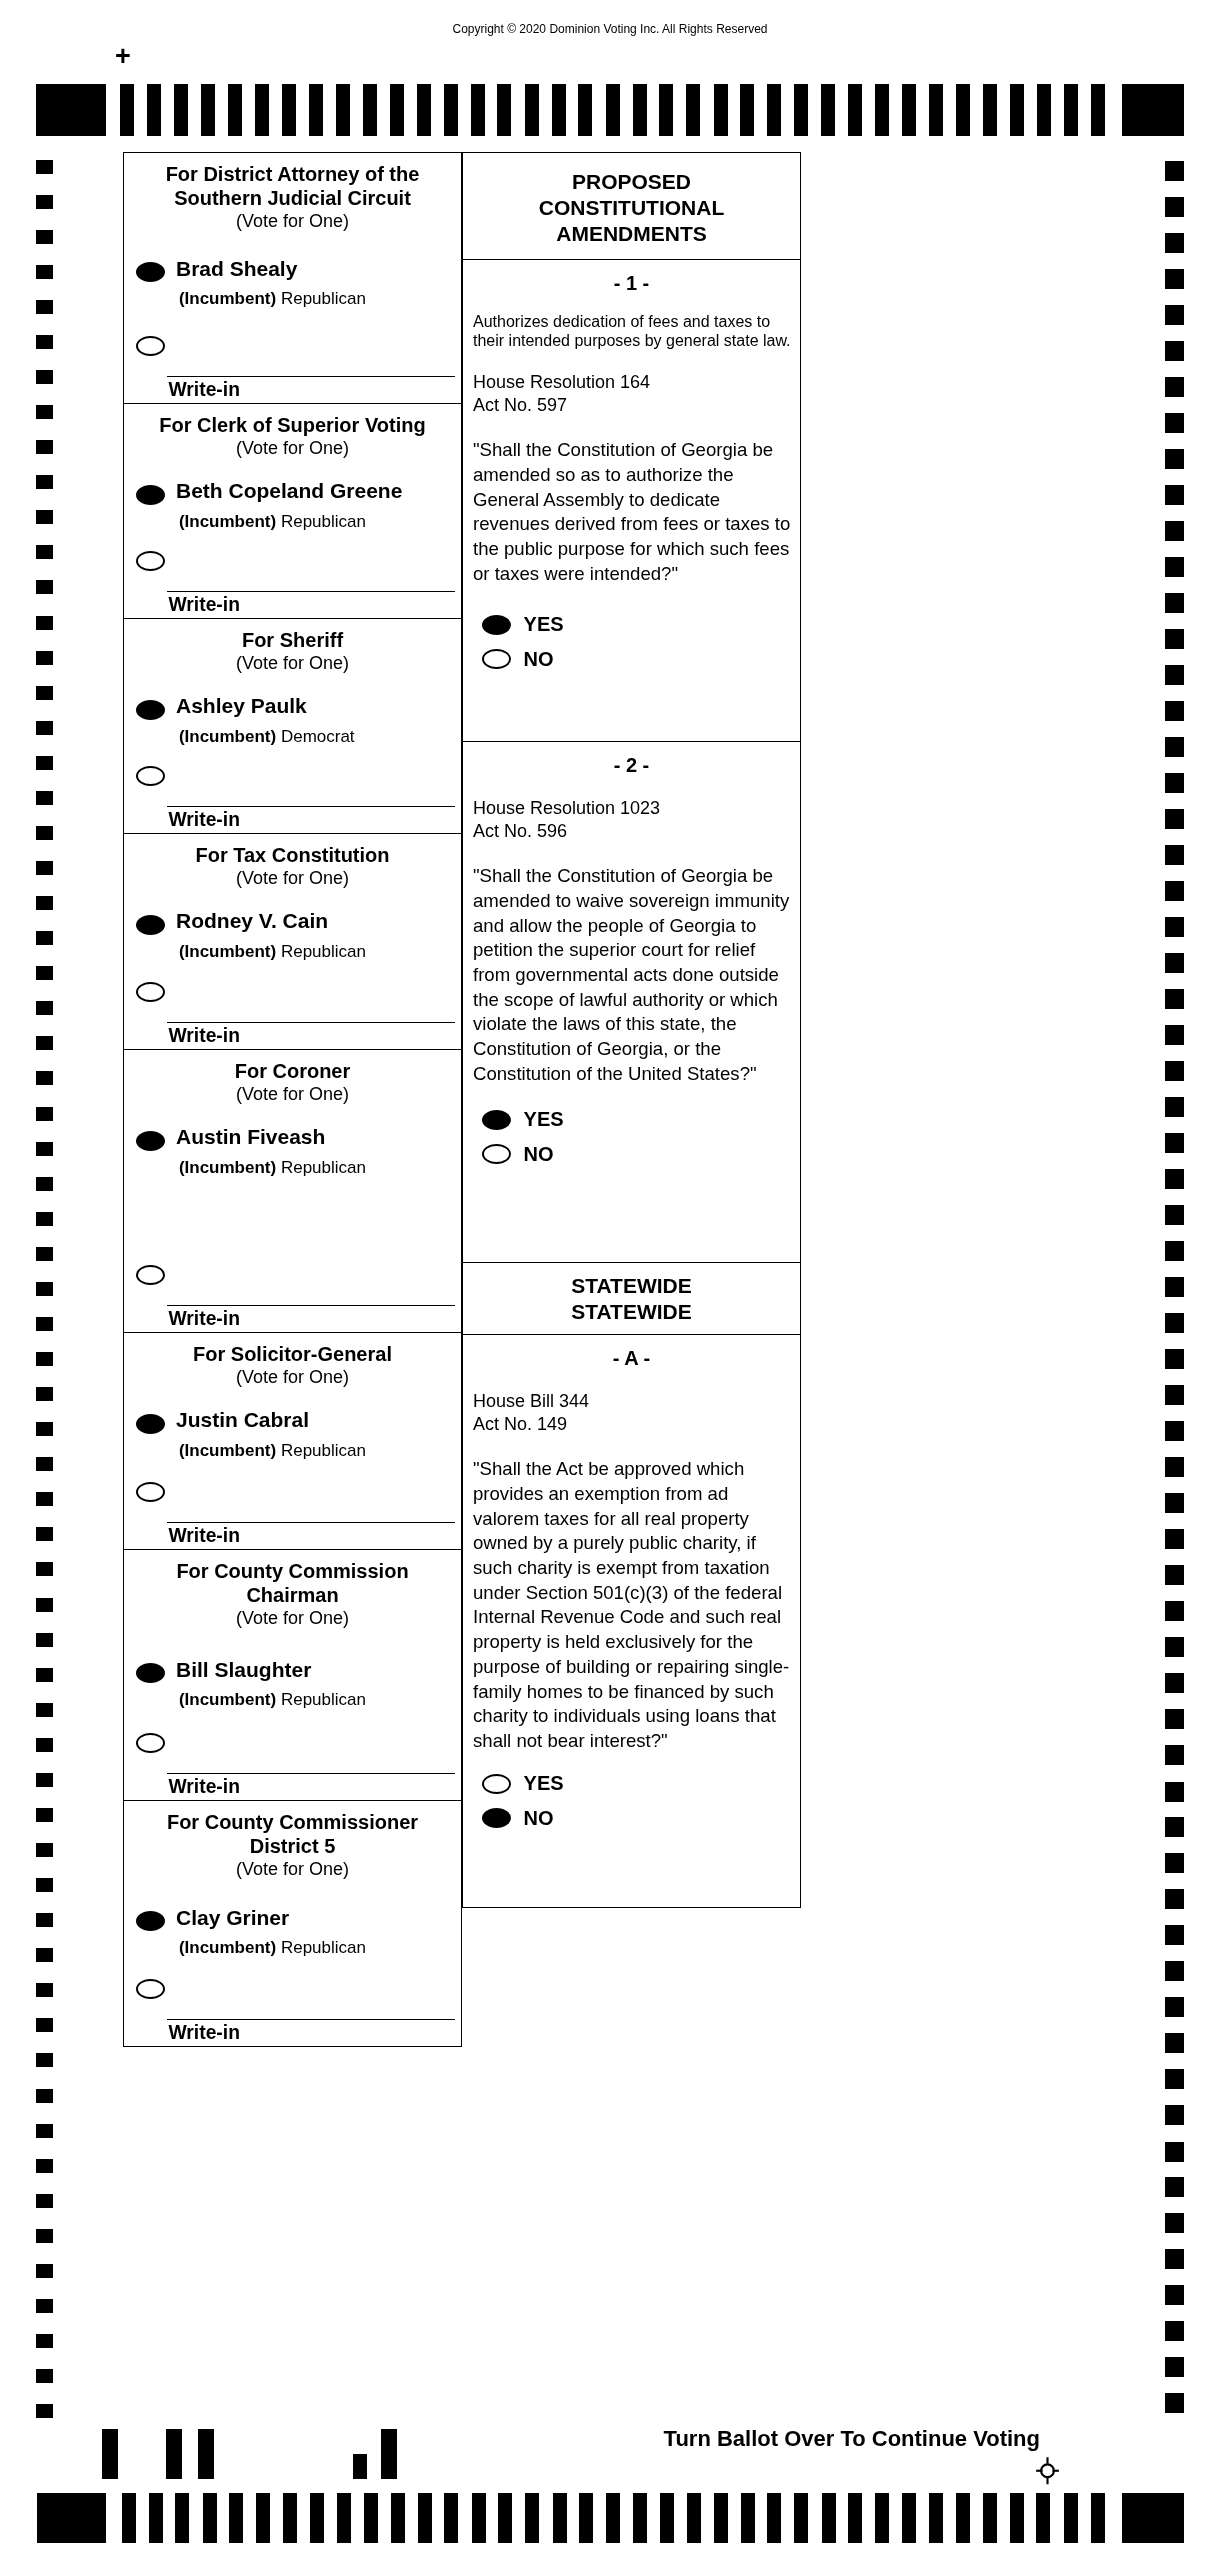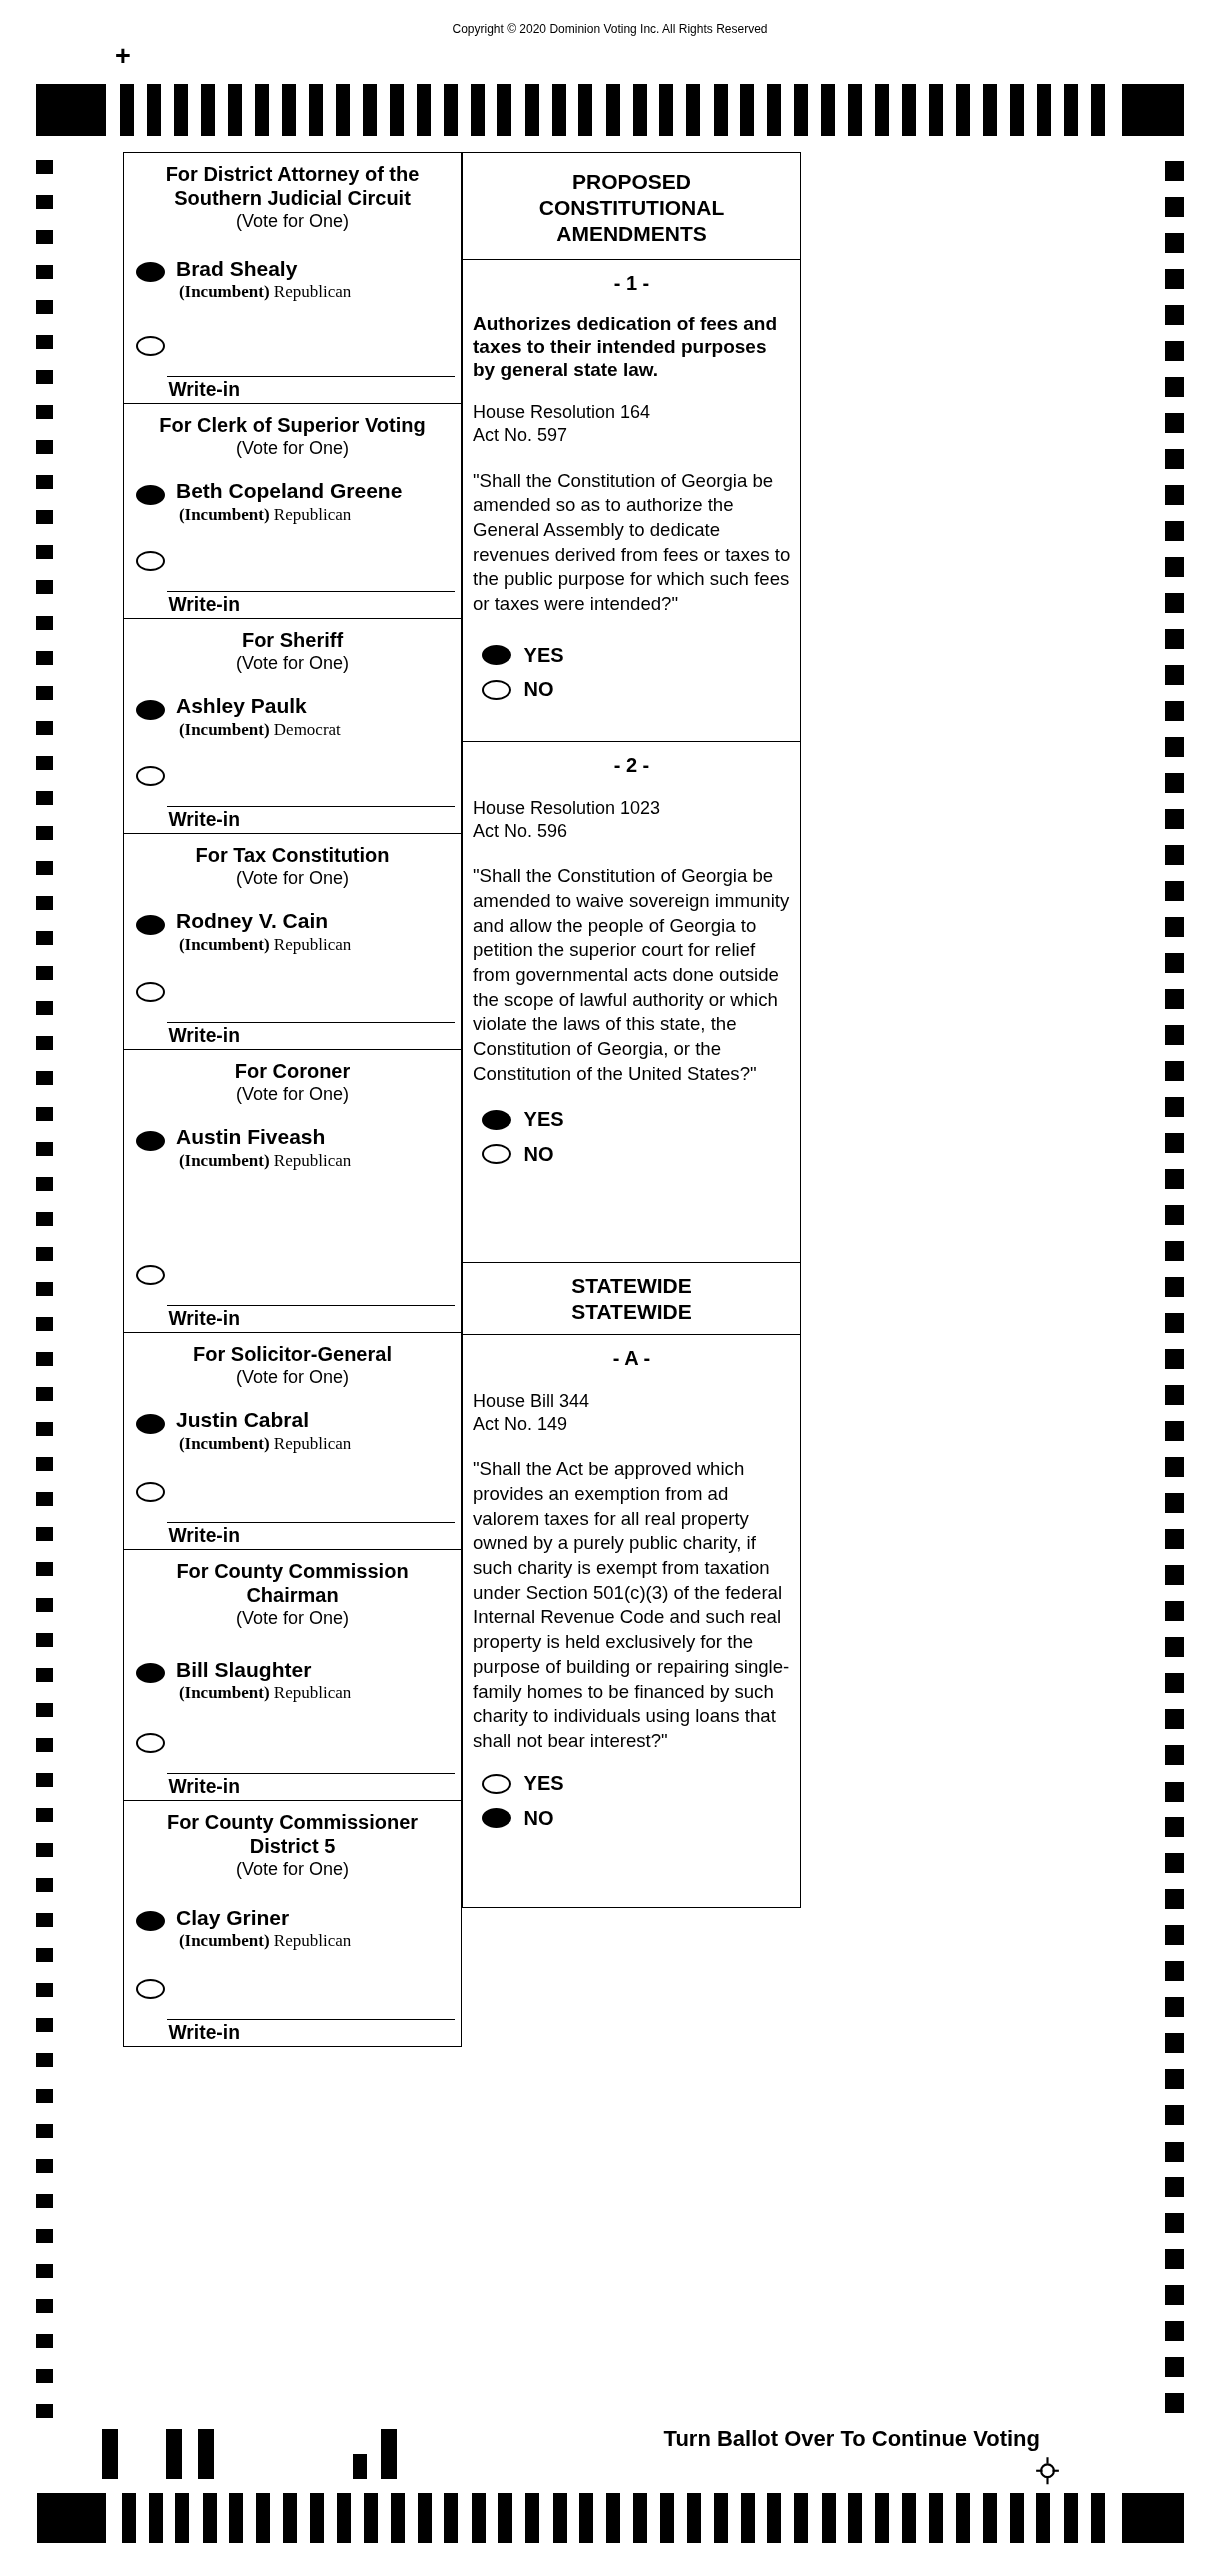--- a/index.html
+++ b/index.html
@@ -23,7 +23,7 @@
   .cand{display:flex;gap:11.5px;margin:21.5px 5.7px 0 11.5px;align-items:flex-start;}
   .cand .oval{margin-top:4.3px;}
   .cname{font-size:21px;font-weight:bold;line-height:1.05;}
-  .cparty{font-size:17px;margin-top:2px;margin-left:2.9px;font-family:Liberation Serif, serif;}
+  .cparty{font-size:17px;margin-top:9px;margin-left:2.9px;}
   .cparty .inc{font-weight:bold;}
   .write-in{position:absolute;left:11.5px;right:5.7px;bottom:4.3px;height:63px;}
   .write-in .oval{position:absolute;left:0;top:0;}

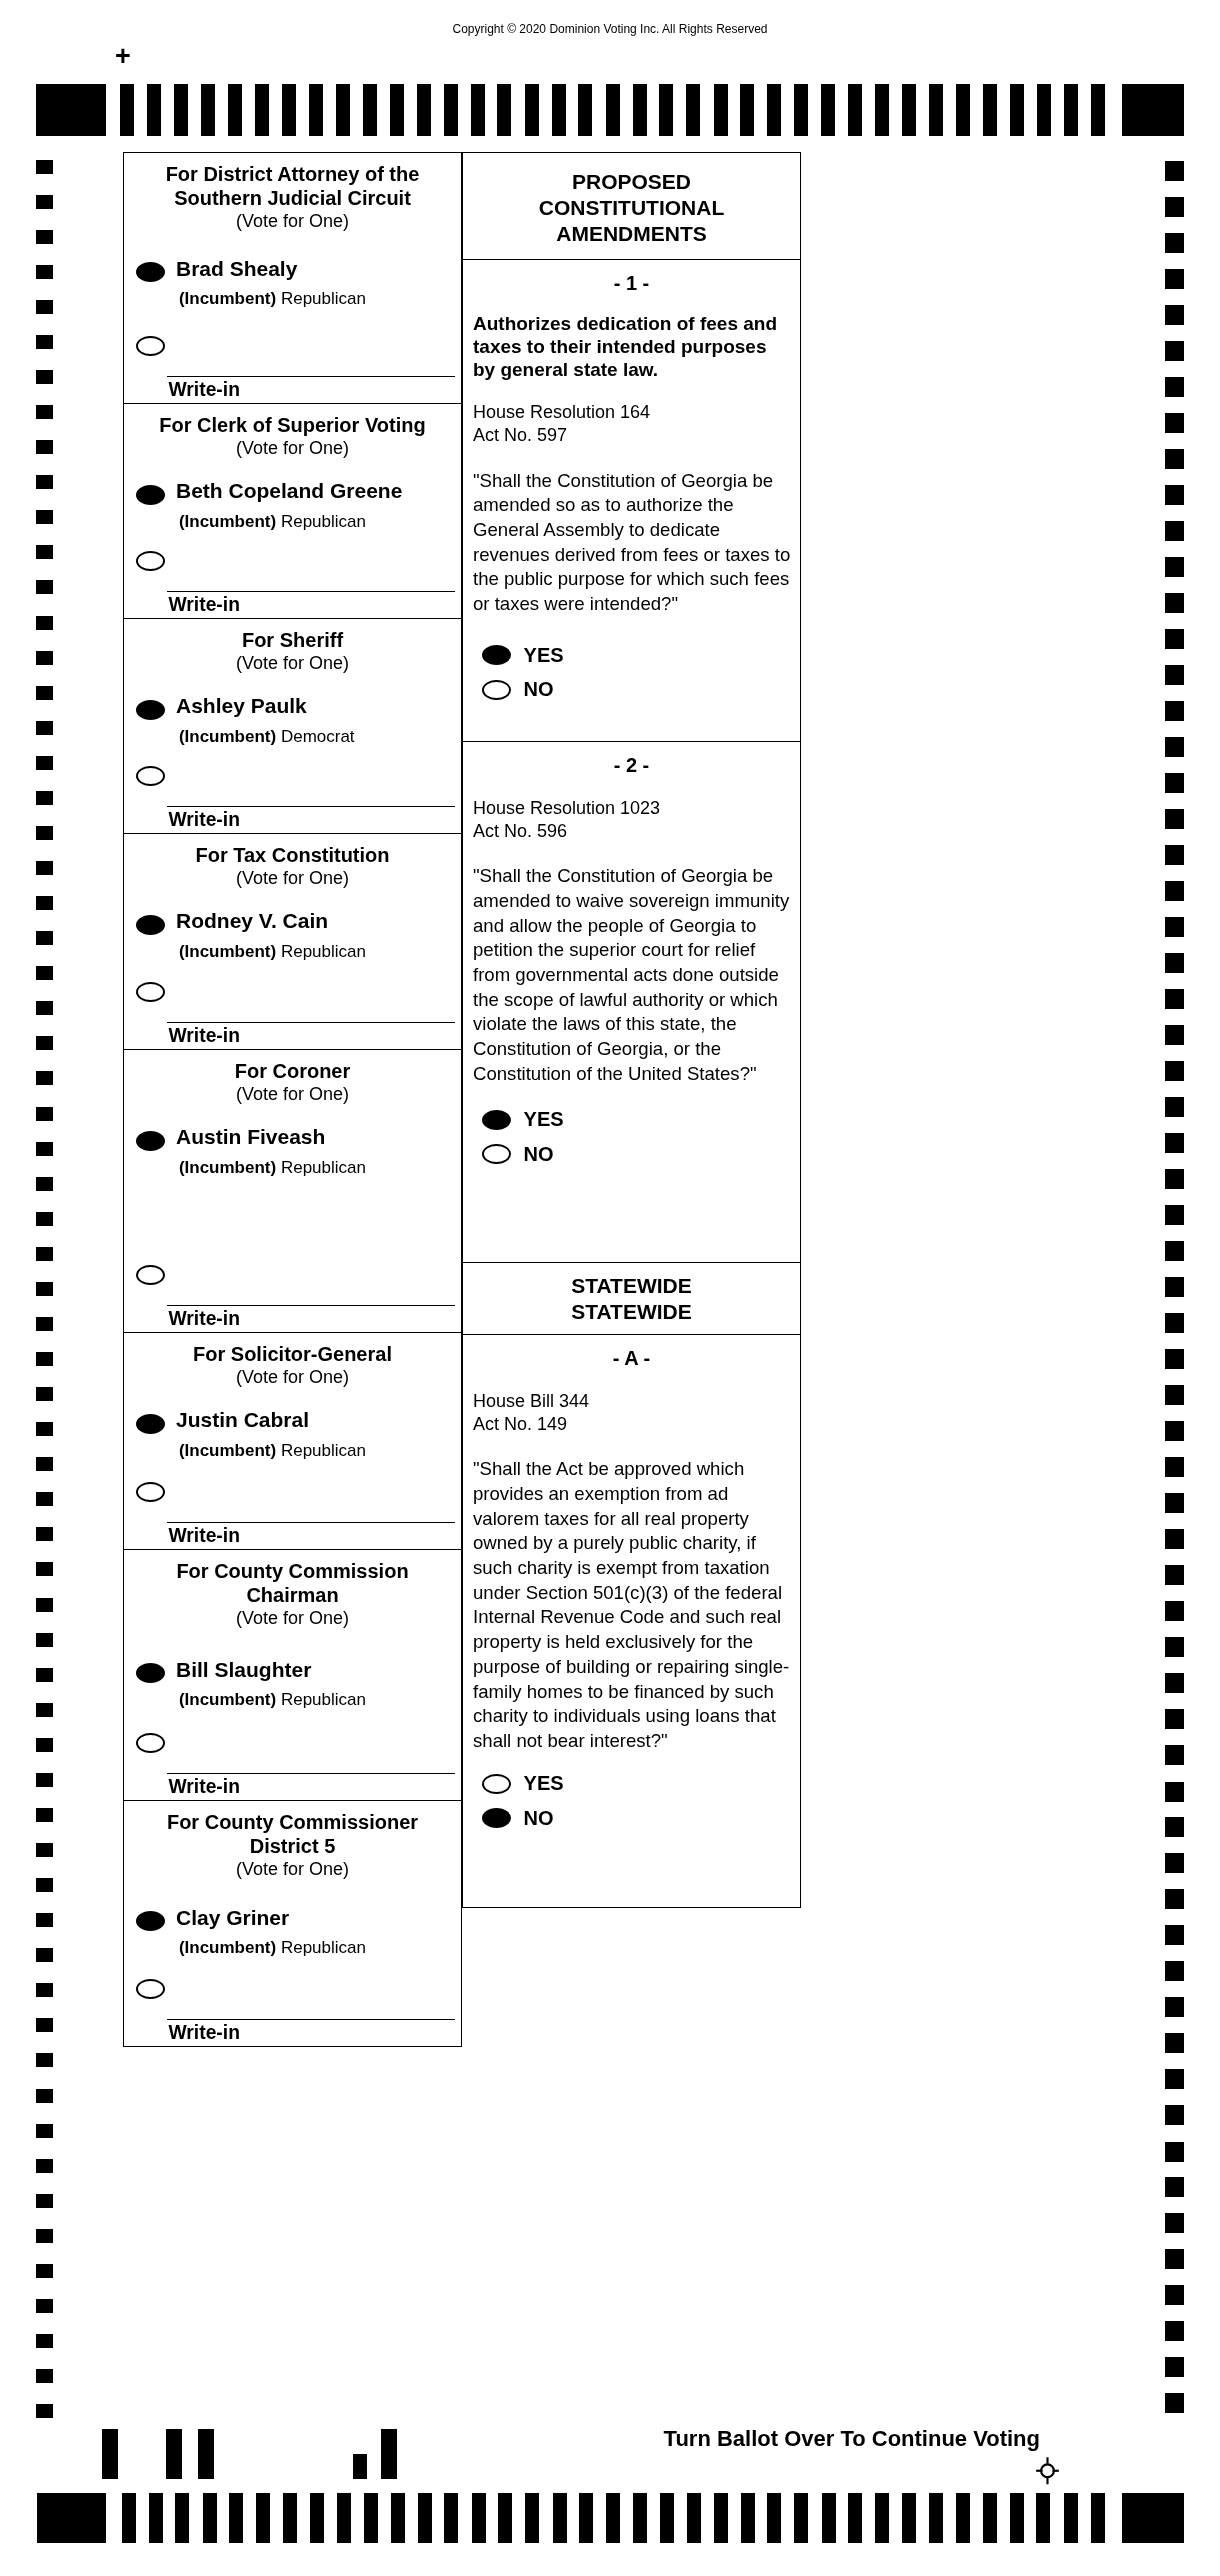--- a/index.html
+++ b/index.html
@@ -36,7 +36,7 @@
   .msec:last-child{border-bottom:none;}
   .mhead{text-align:center;font-weight:bold;font-size:21px;line-height:1.25;padding-top:15.7px;}
   .mnum{text-align:center;font-weight:bold;font-size:20px;padding-top:11.5px;}
-  .msummary{font-weight:bold;font-size:19px;line-height:1.22;margin:17px 8.6px 0 10px;}
+  .msummary{font-weight:normal;font-size:16px;line-height:1.22;margin:17px 8.6px 0 10px;}
   .mauth{font-size:18px;line-height:1.28;margin:20px 8.6px 0 10px;white-space:pre-line;}
   .mq{font-size:18.6px;line-height:1.33;margin:21.5px 5.7px 0 10px;}
   .yn{display:flex;align-items:center;gap:13px;margin:27px 0 0 18.6px;font-weight:bold;font-size:20px;}

